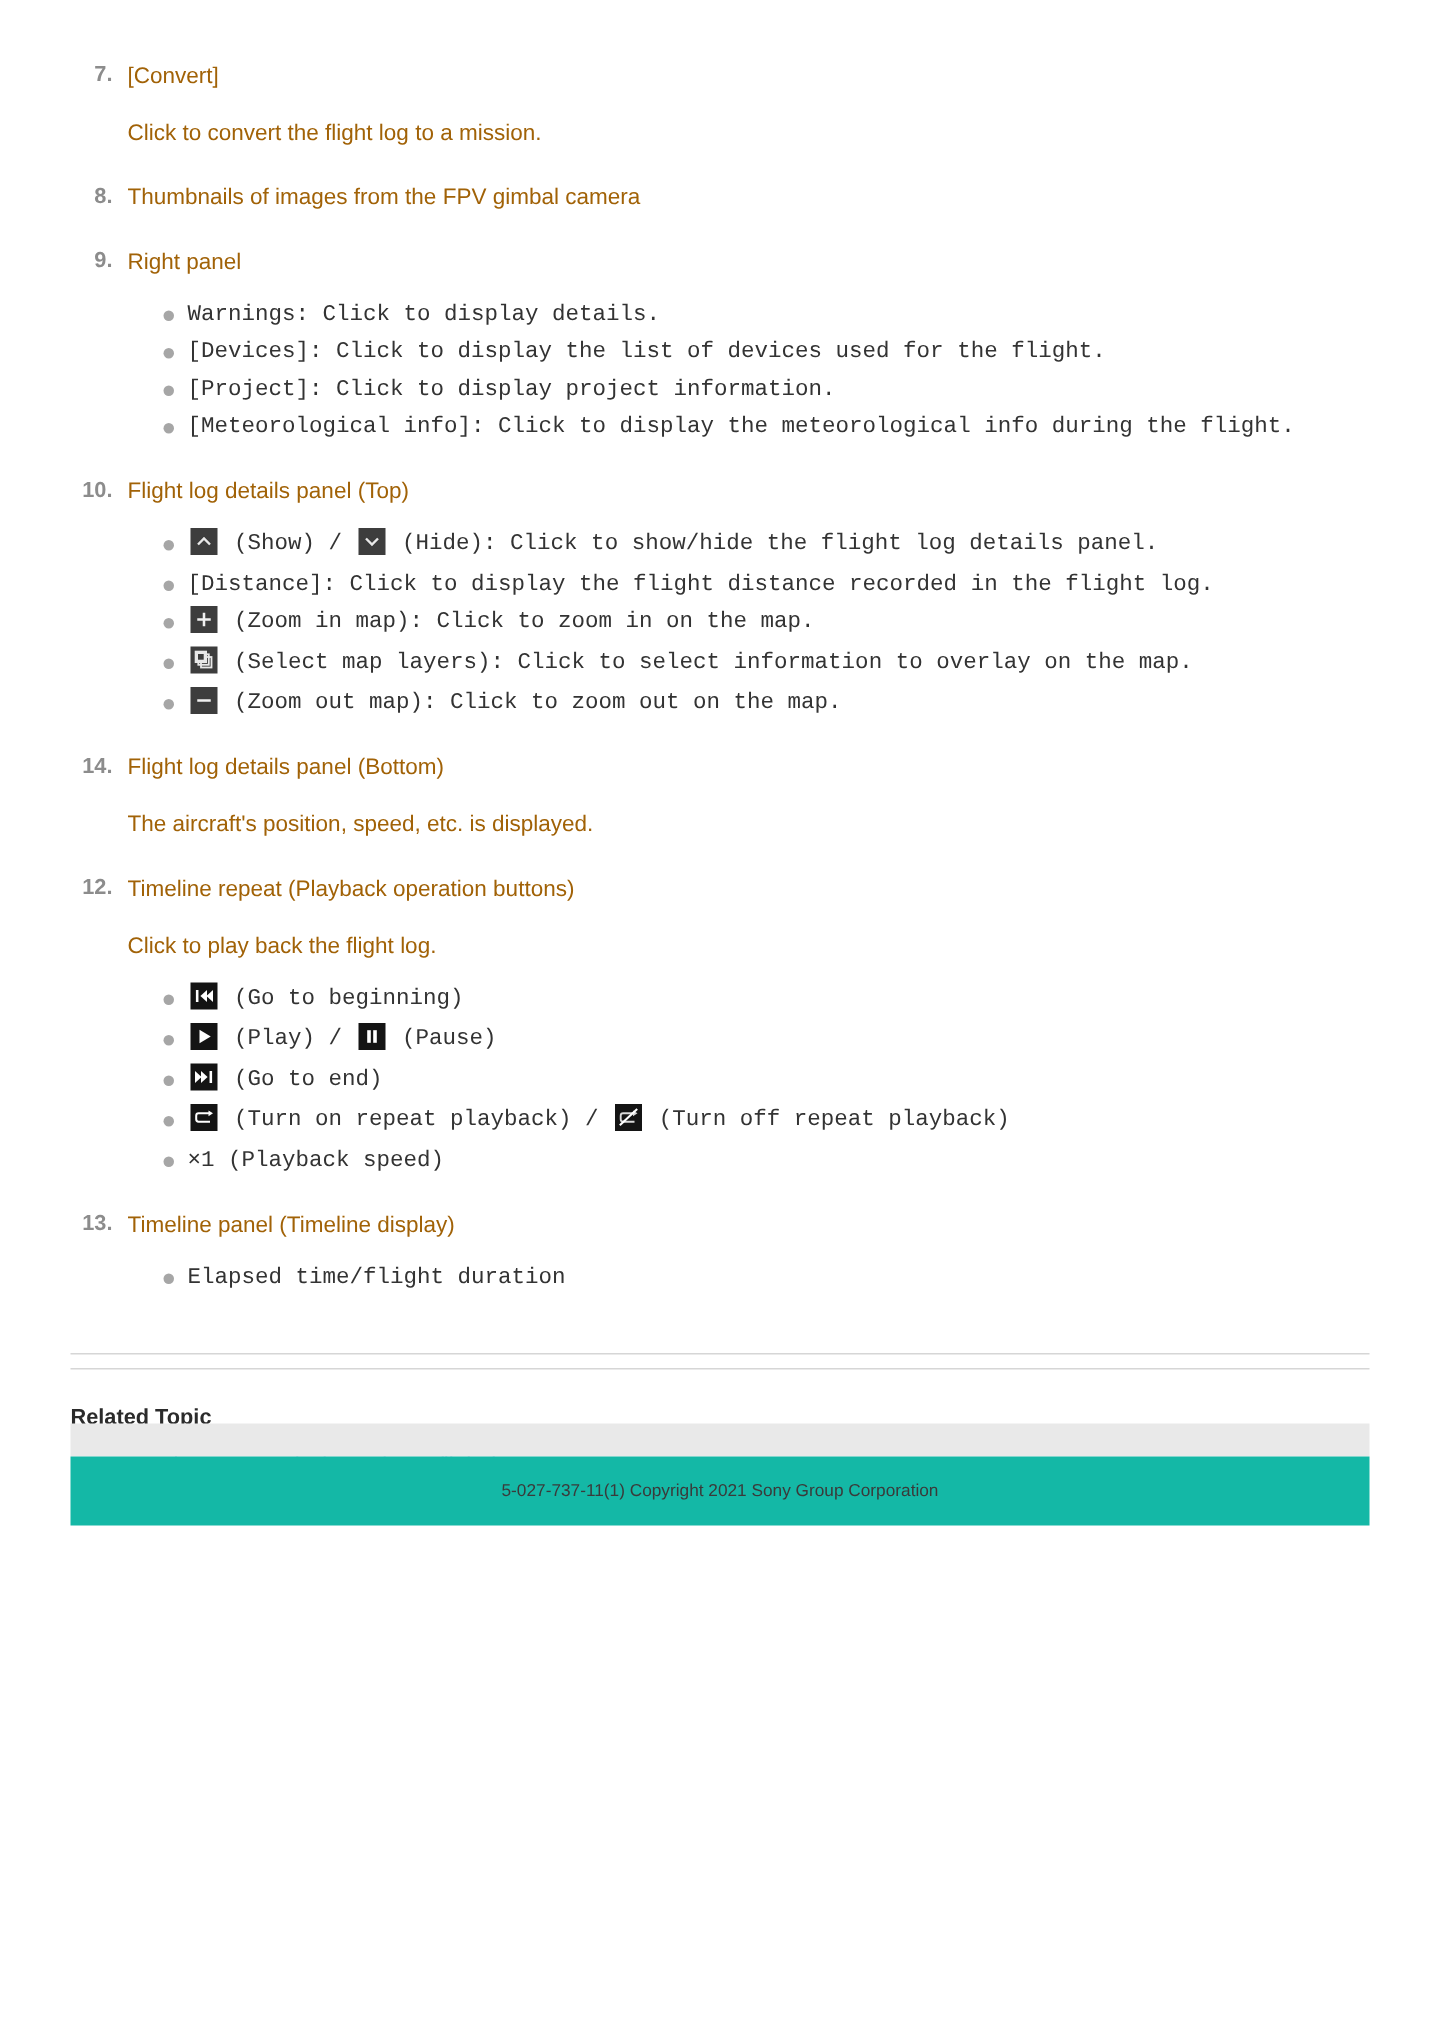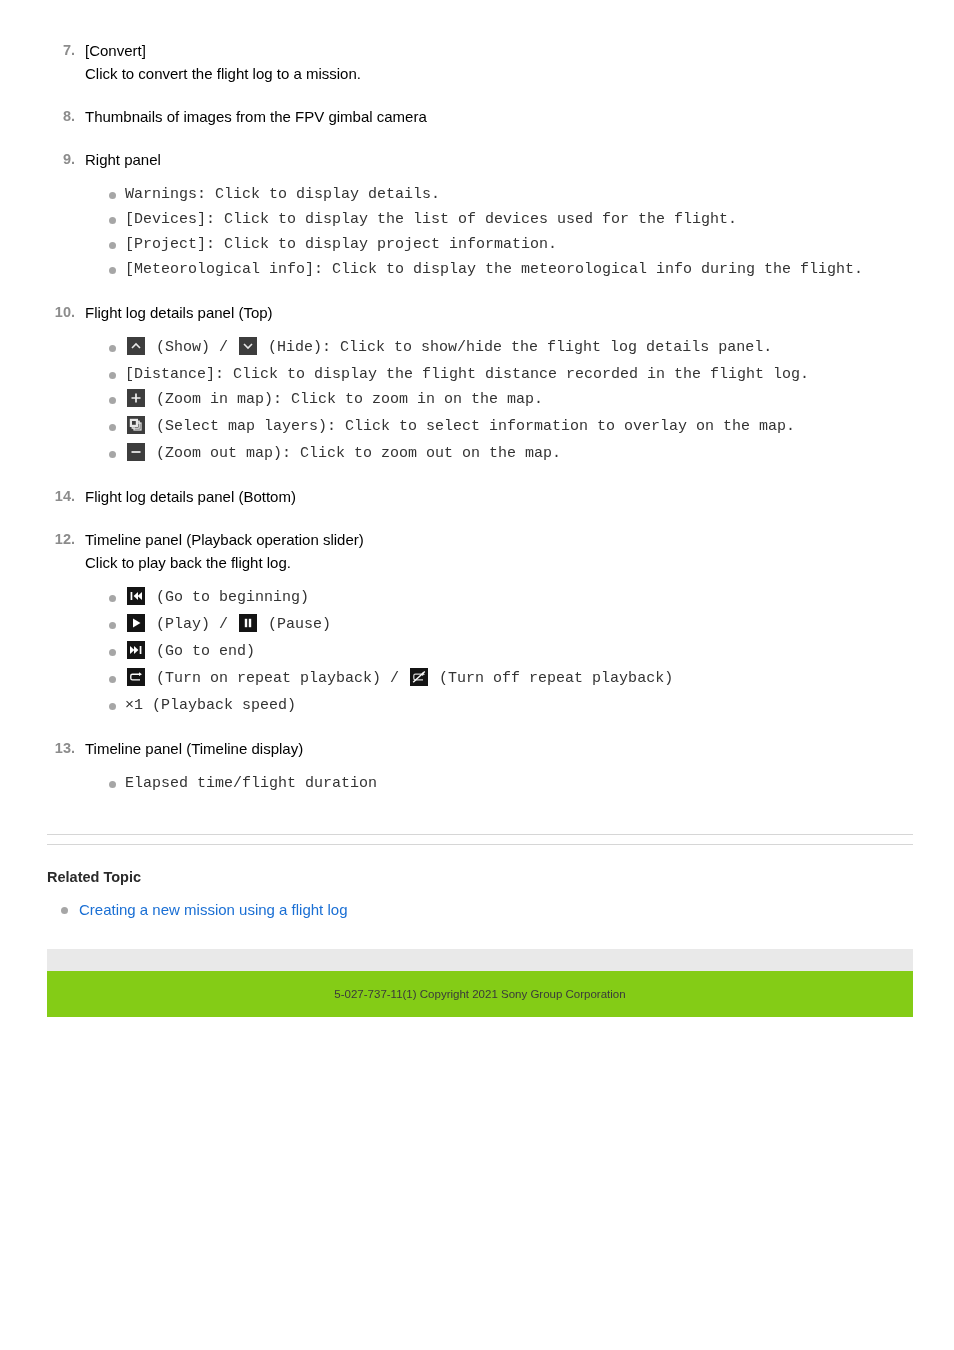--- a/index.html
+++ b/index.html
@@ -55,7 +55,7 @@
   .oitem .line {
     font-size: 15px;
     line-height: 21px;
-    color: #000000;
+    color: #a16207;
   }
   .oitem .line.sub {
     margin-top: 2px;

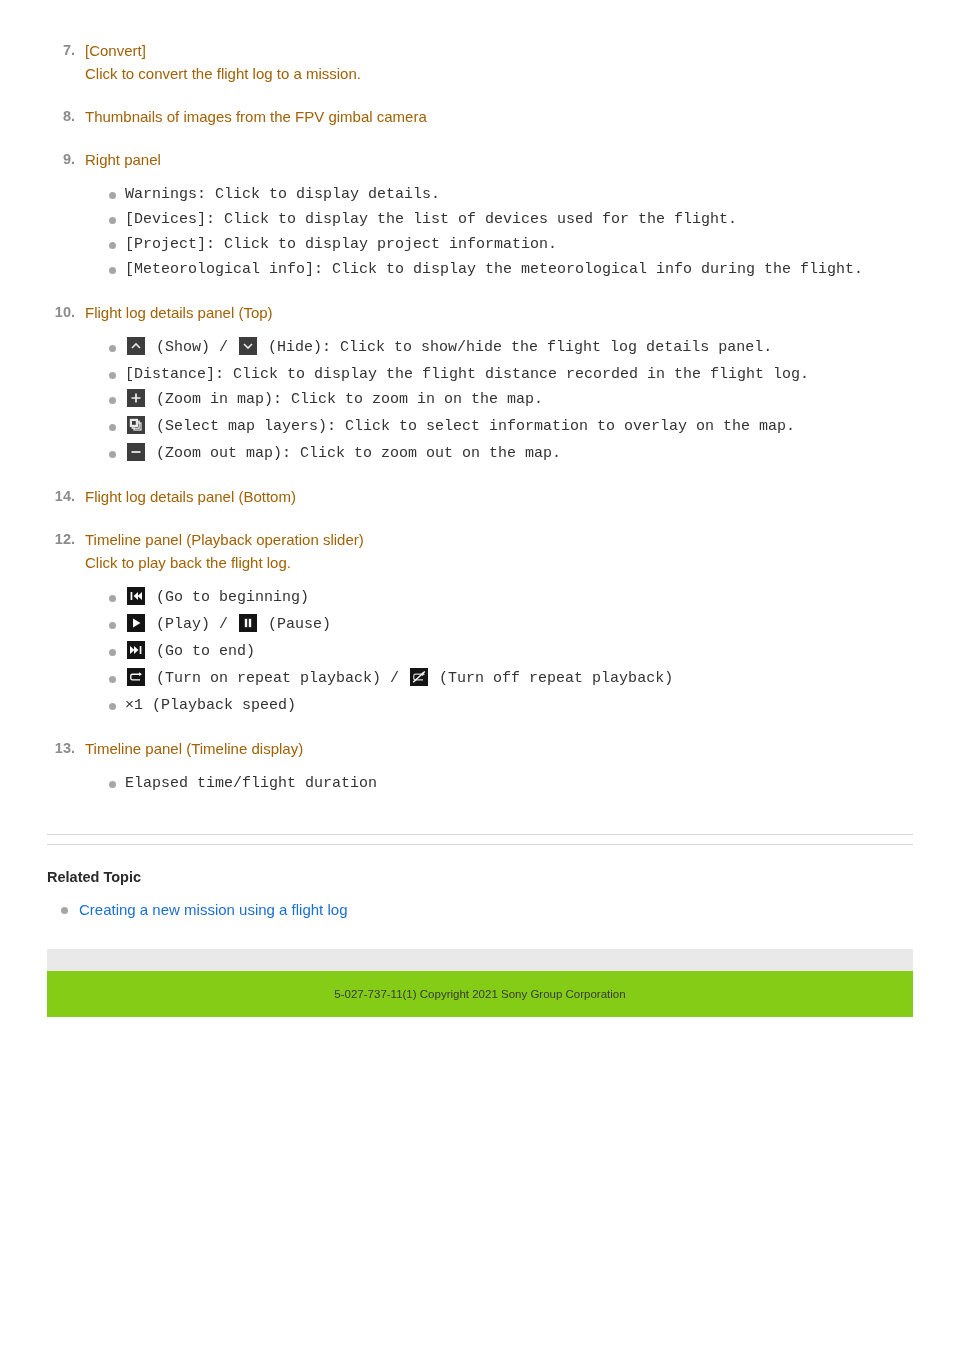--- a/index.html
+++ b/index.html
@@ -58,7 +58,7 @@
     color: #a16207;
   }
   .oitem .line.sub {
-    margin-top: 2px;
+    margin-top: 17px;
   }
 
   

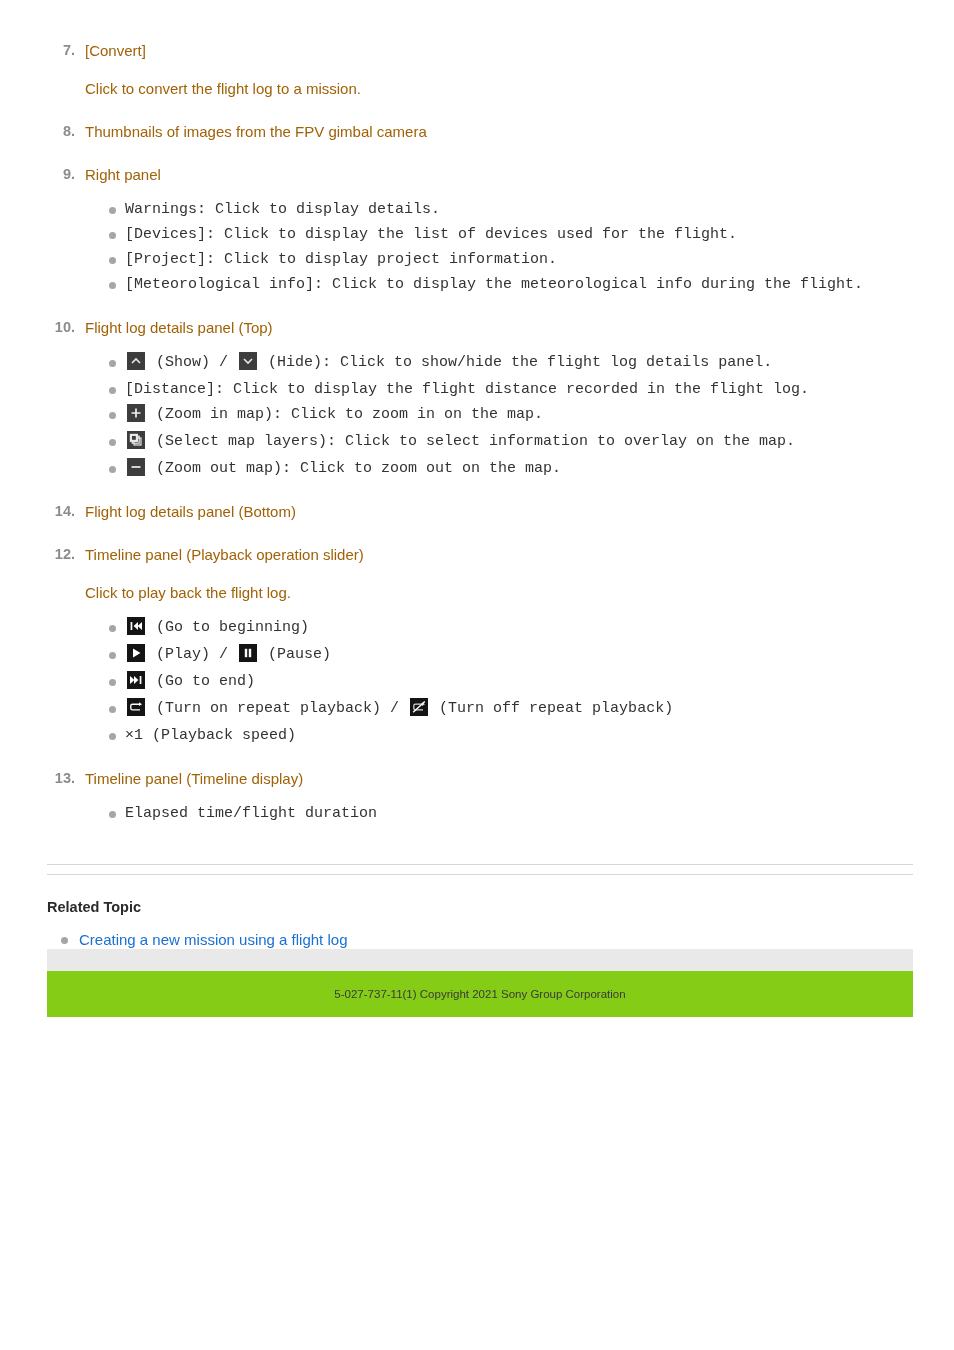--- a/index.html
+++ b/index.html
@@ -267,6 +267,7 @@
       <li class="oitem">
         <span class="num">14.</span>
         <div class="line">Flight log details panel (Bottom)</div>
+        <div class="line sub">The aircraft's position, speed, etc. is displayed.</div>
       </li>
 
       <li class="oitem">

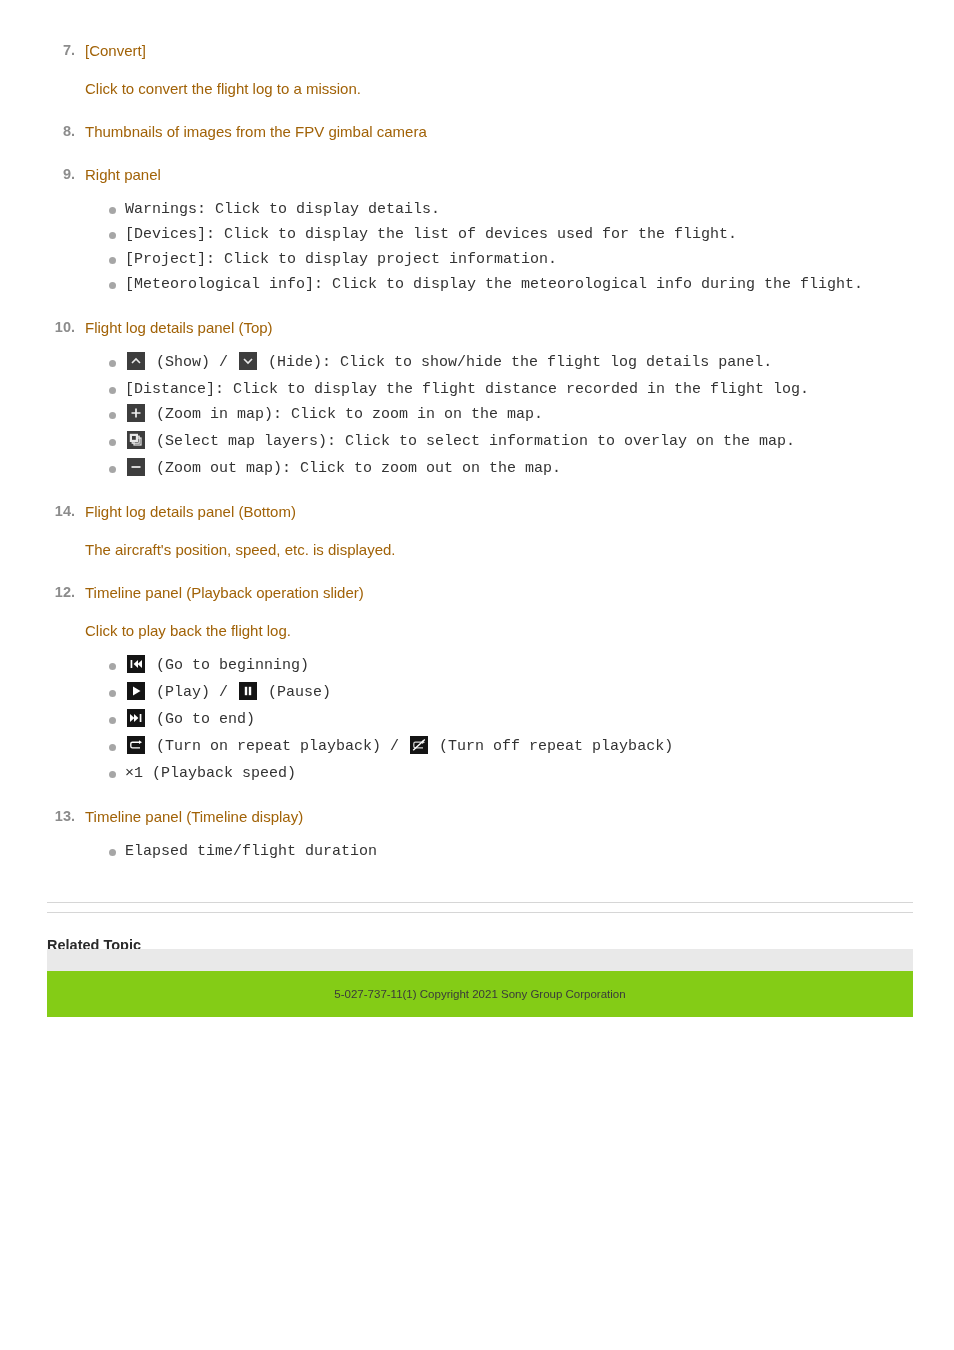--- a/index.html
+++ b/index.html
@@ -272,7 +272,7 @@
 
       <li class="oitem">
         <span class="num">12.</span>
-        <div class="line">Timeline panel (Playback operation slider)</div>
+        <div class="line">Timeline repeat (Playback operation buttons)</div>
         <div class="line sub">Click to play back the flight log.</div>
         <ul class="blist">
 

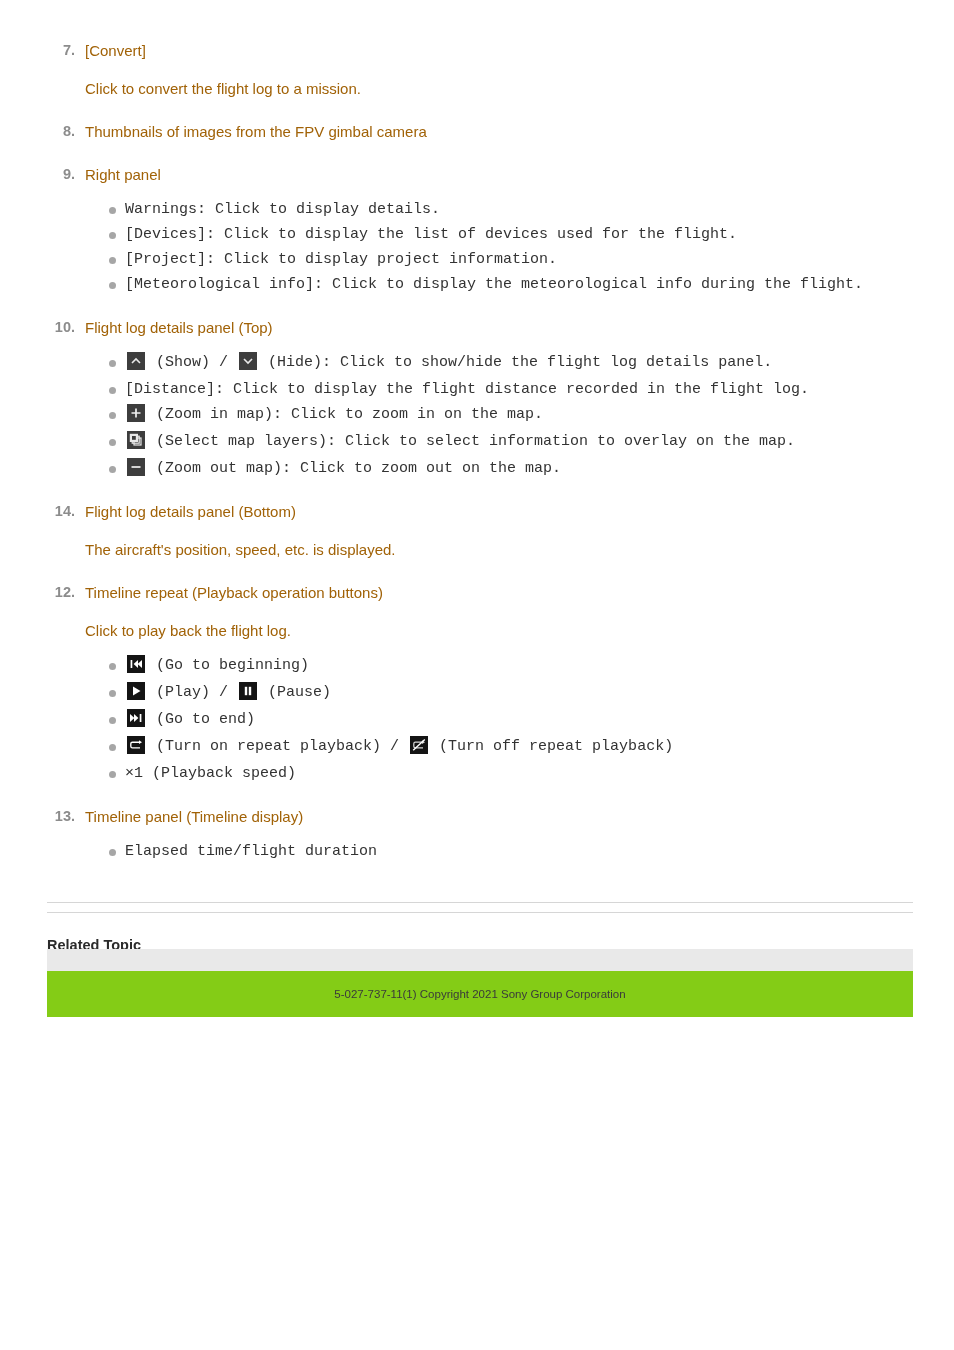--- a/index.html
+++ b/index.html
@@ -168,7 +168,7 @@
   }
   .footer-bar {
     height: 46px;
-    background: #84cc16;
+    background: #14b8a6;
     display: flex;
     align-items: center;
     justify-content: center;

